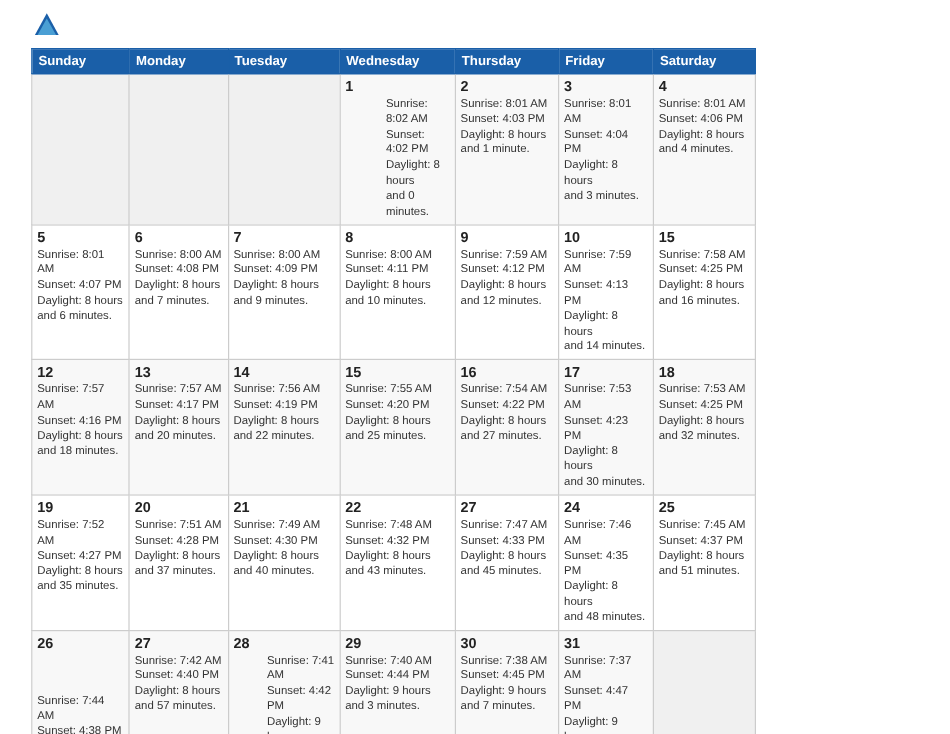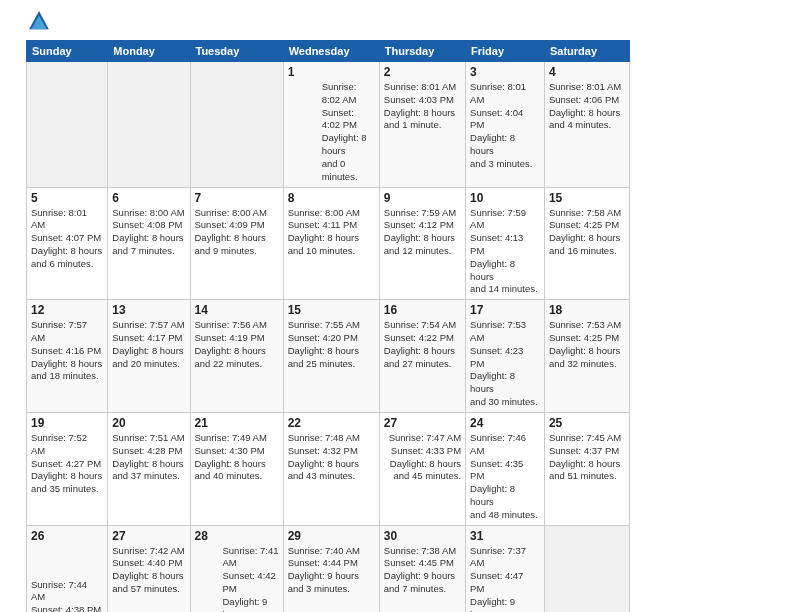--- a/index.html
+++ b/index.html
@@ -289,7 +289,7 @@
           </td>
           <td>
             <span class="day-number">27</span>
-            <div class="day-info" style="white-space: pre-line; text-align: right;">Sunrise: 7:47 AM
+            <div class="day-info" style="white-space: pre-line;">Sunrise: 7:47 AM
 Sunset: 4:33 PM
 Daylight: 8 hours
 and 45 minutes.</div>

